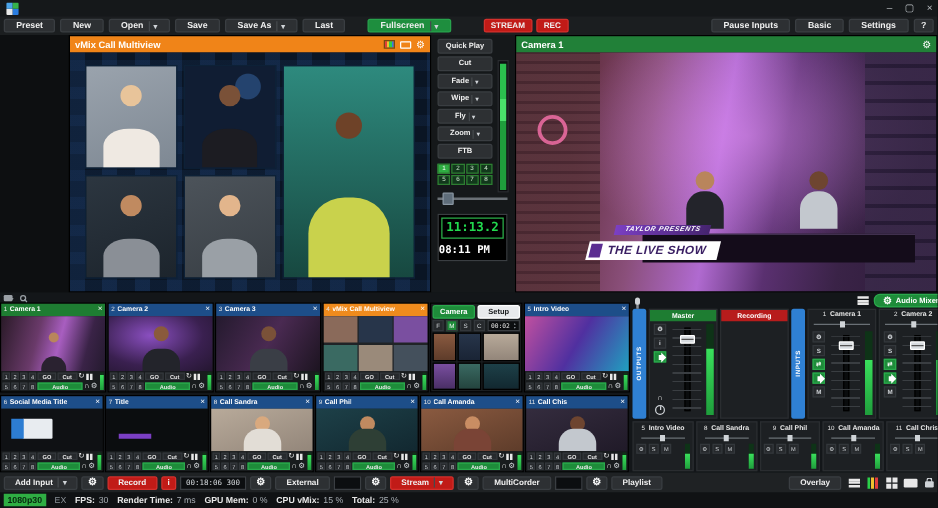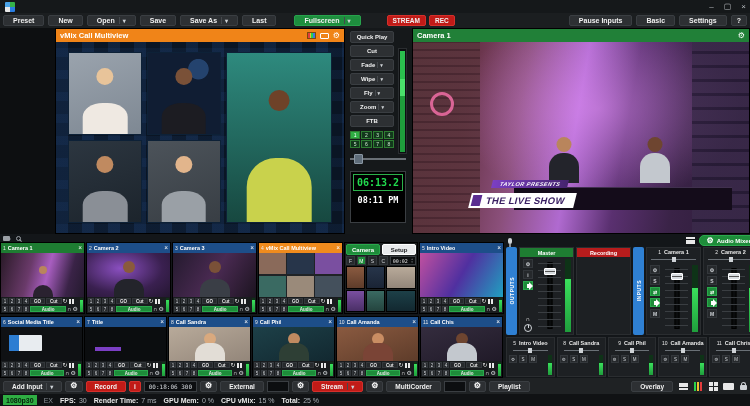--- a/index.html
+++ b/index.html
@@ -444,7 +444,7 @@
         <span class="hknob"></span>
       </div>
     <div class="clock">
-      <div class="clock-time">06:13.2</div>
+      <div class="clock-time">11:13.2</div>
       <div class="clock-ampm">08:11 PM</div>
     </div>
     <div class="tbar"></div>

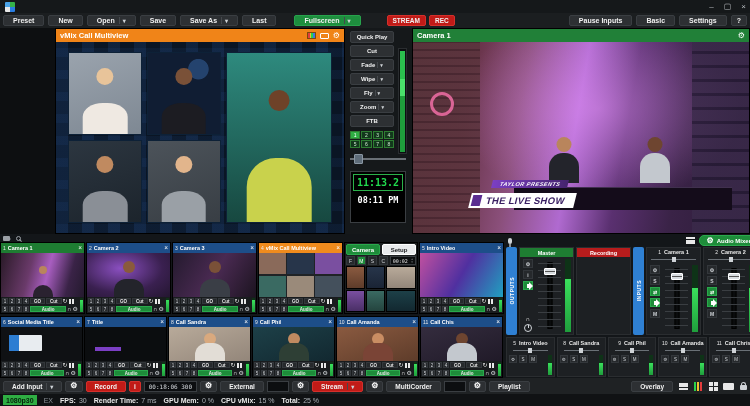--- a/index.html
+++ b/index.html
@@ -80,7 +80,7 @@
   .clock{width:56px;margin-top:5px;background:#000;border:1px solid #3a3e42;}
   .clock-time{margin:2px;border:1px solid #2bb14a;color:#21d94e;font-family:"DejaVu Sans Mono",monospace;
               font-size:10px;font-weight:bold;text-align:center;padding:2px 0;}
-  .clock-ampm{color:#fff;font-family:"DejaVu Sans Mono",monospace;font-size:8.5px;font-weight:bold;text-align:center;padding:2px 0 17px;}
+  .clock-ampm{color:#fff;font-family:"DejaVu Sans Mono",monospace;font-size:8.5px;font-weight:bold;text-align:left;padding:2px 0 3px;}
 
   
   .pg-video{flex:1;position:relative;overflow:hidden;

